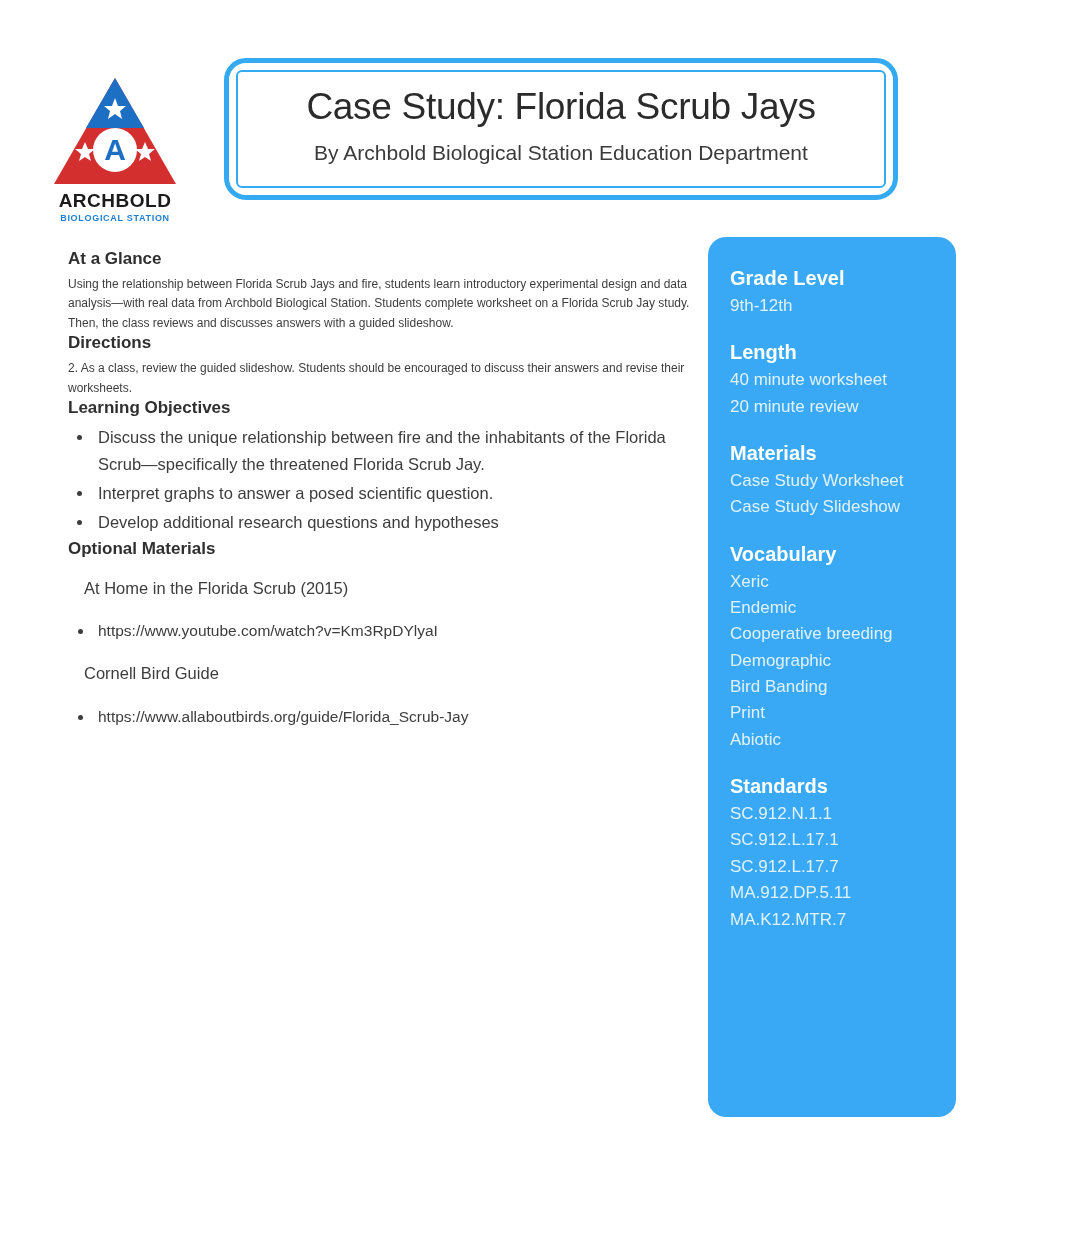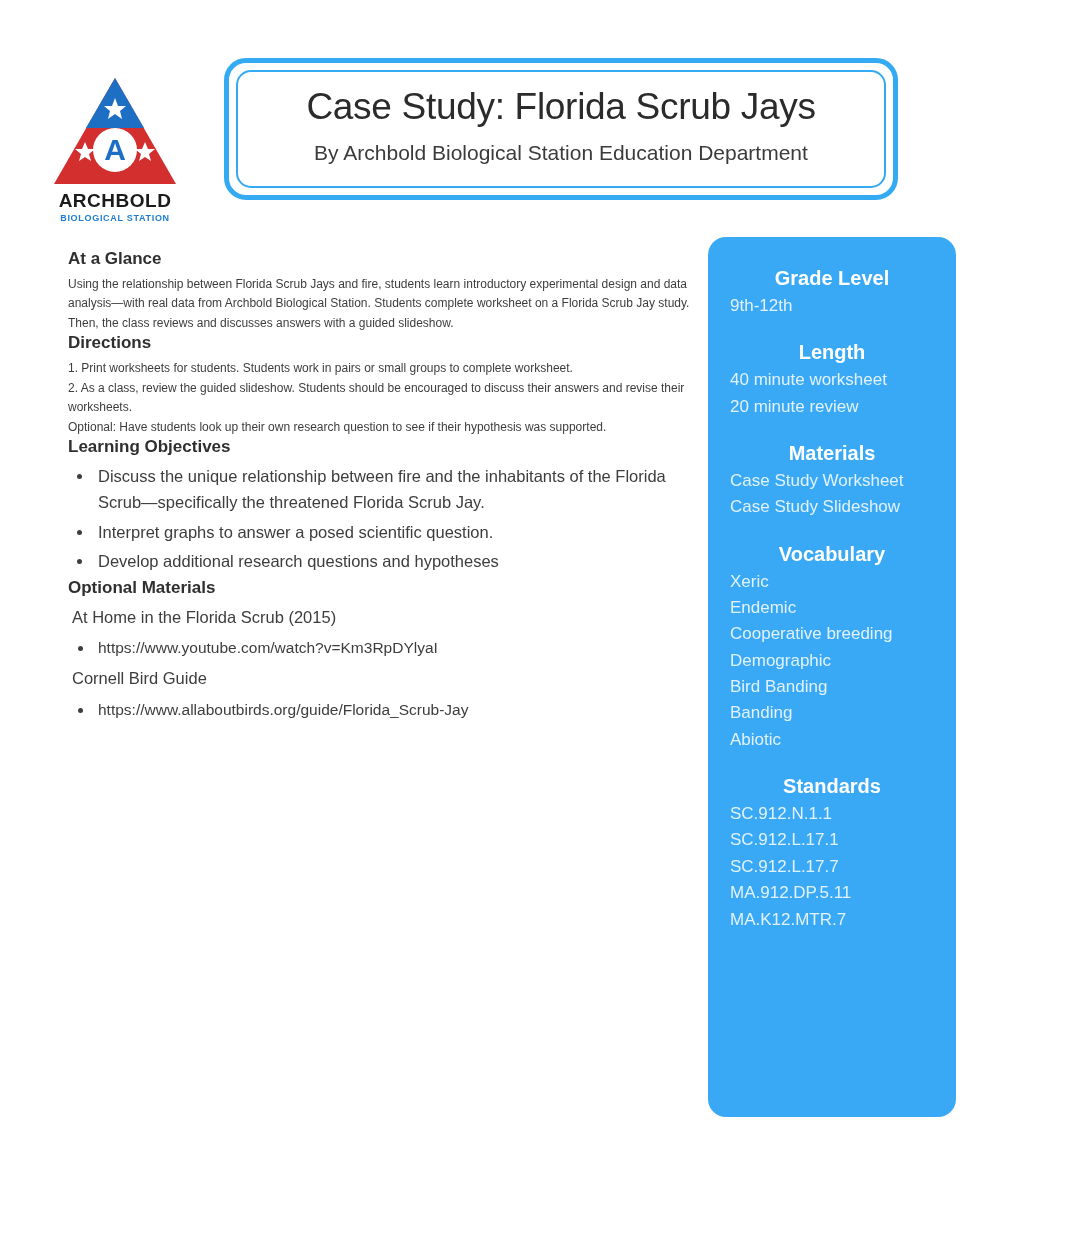--- a/index.html
+++ b/index.html
@@ -63,7 +63,7 @@
   }
   .title-inner {
     border: 2px solid #34aaf2;
-    border-radius: 15px;
+    border-radius: 6px;
     padding: 14px 10px 18px 10px;
     text-align: center;
     background: #fff;

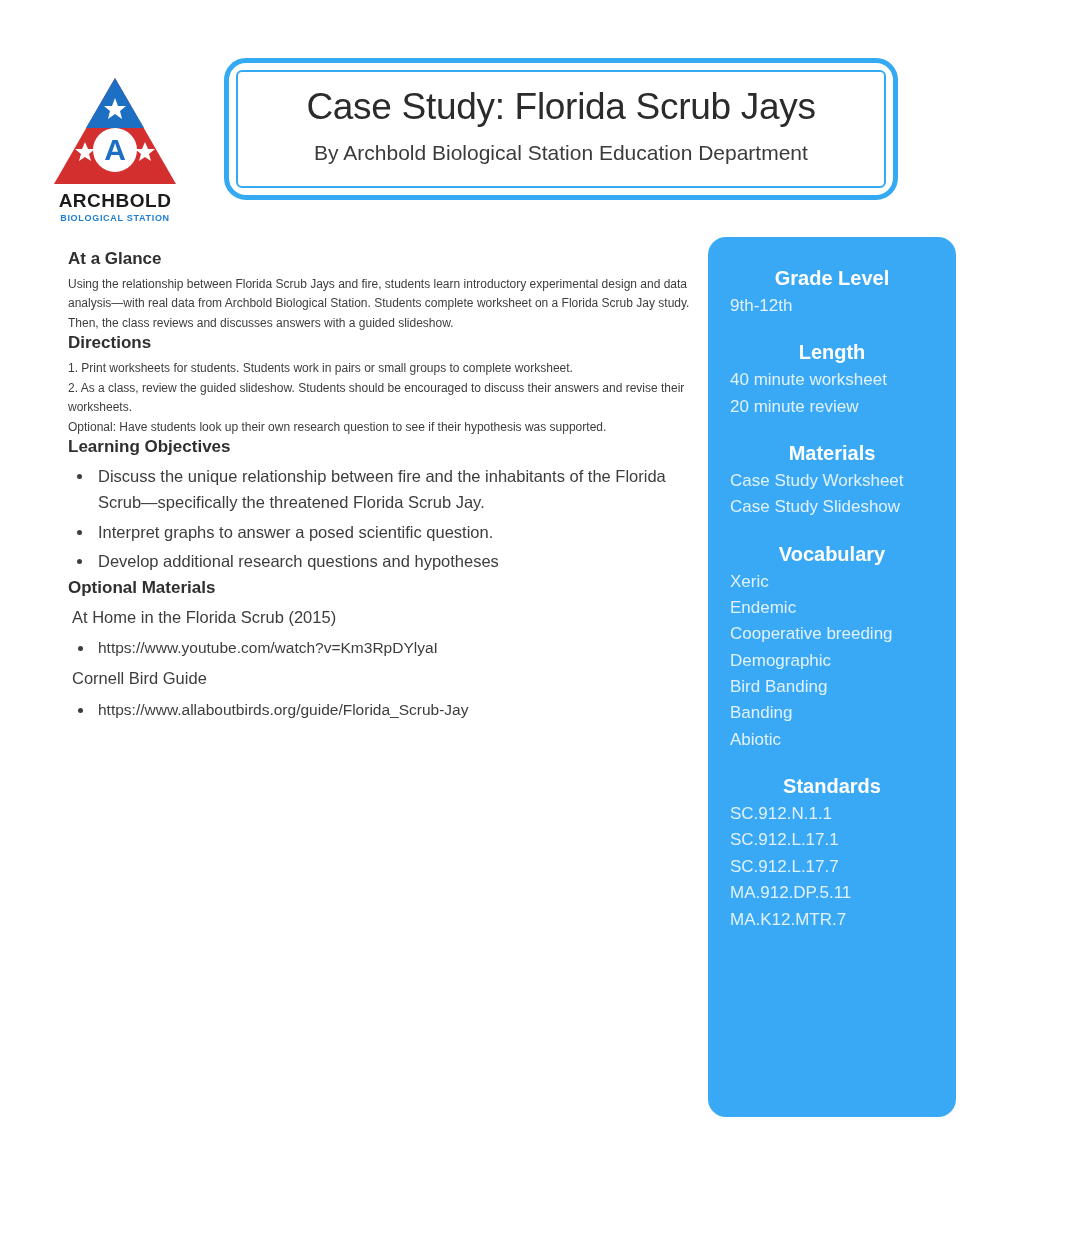--- a/index.html
+++ b/index.html
@@ -154,7 +154,6 @@
     font-weight: bold;
     margin: 0 0 3px 0;
     color: #ffffff;
-    text-align: center;
   }
   .side-block { margin-bottom: 22px; }
   .side-block:last-child { margin-bottom: 0; }

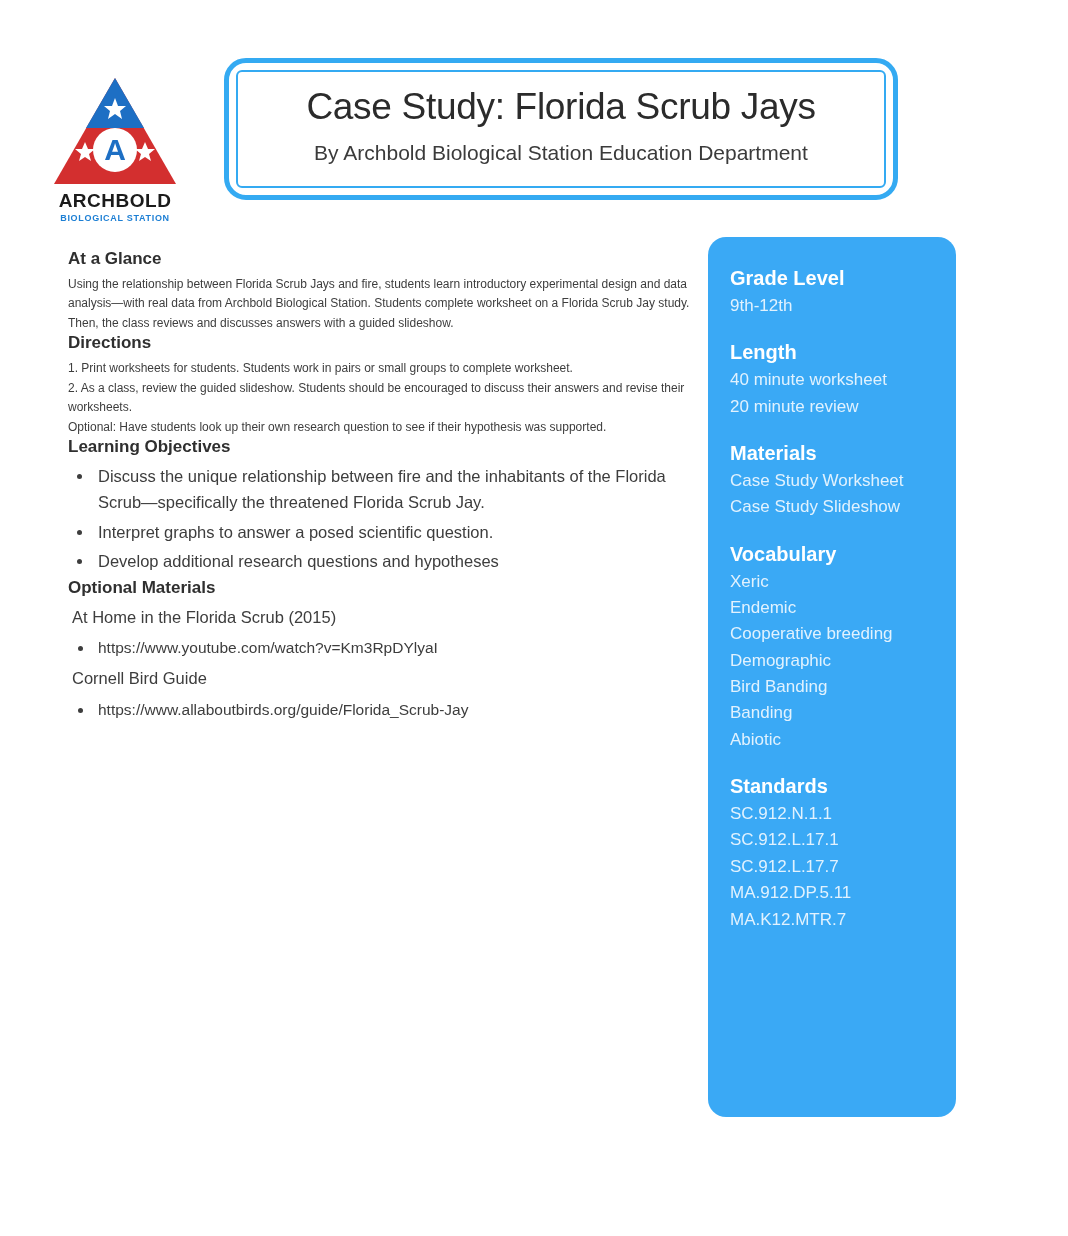--- a/index.html
+++ b/index.html
@@ -202,7 +202,6 @@
     <p class="body">Using the relationship between Florida Scrub Jays and fire, students learn introductory experimental design and data analysis—with real data from Archbold Biological Station. Students complete worksheet on a Florida Scrub Jay study. Then, the class reviews and discusses answers with a guided slideshow.</p>
 
     <h2 class="section section-gap">Directions</h2>
-    <p class="body">1. Print worksheets for students. Students work in pairs or small groups to complete worksheet.</p>
     <p class="body">2. As a class, review the guided slideshow. Students should be encouraged to discuss their answers and revise their worksheets.</p>
     <p class="body spacer-p">Optional: Have students look up their own research question to see if their hypothesis was supported.</p>
 

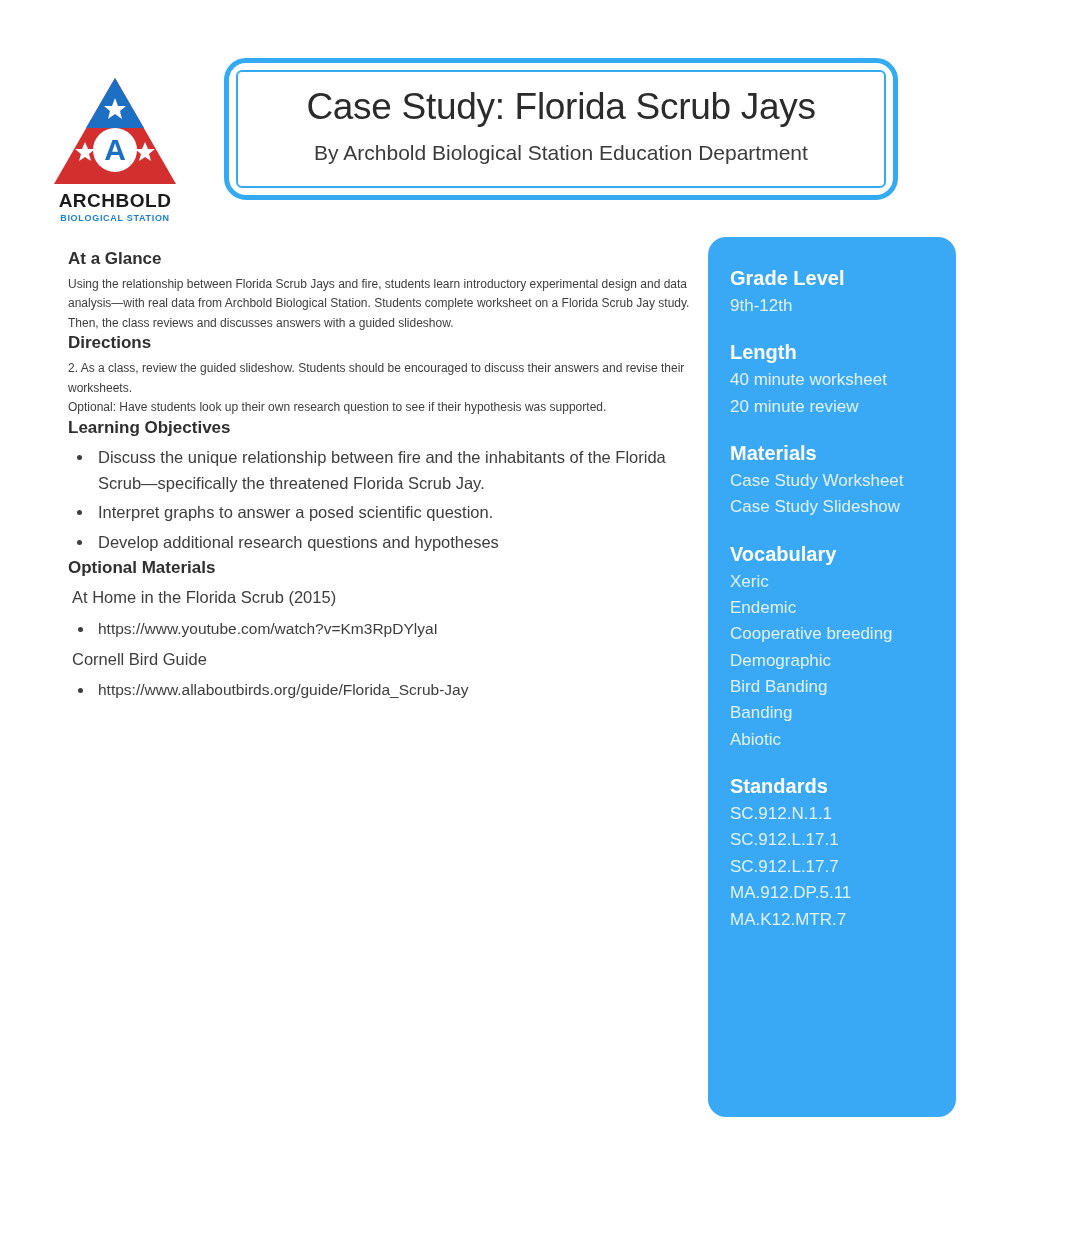--- a/index.html
+++ b/index.html
@@ -203,7 +203,6 @@
 
     <h2 class="section section-gap">Directions</h2>
     <p class="body">2. As a class, review the guided slideshow. Students should be encouraged to discuss their answers and revise their worksheets.</p>
-    <p class="body spacer-p">Optional: Have students look up their own research question to see if their hypothesis was supported.</p>
 
     <h2 class="section section-gap">Learning Objectives</h2>
     <ul class="bullets">

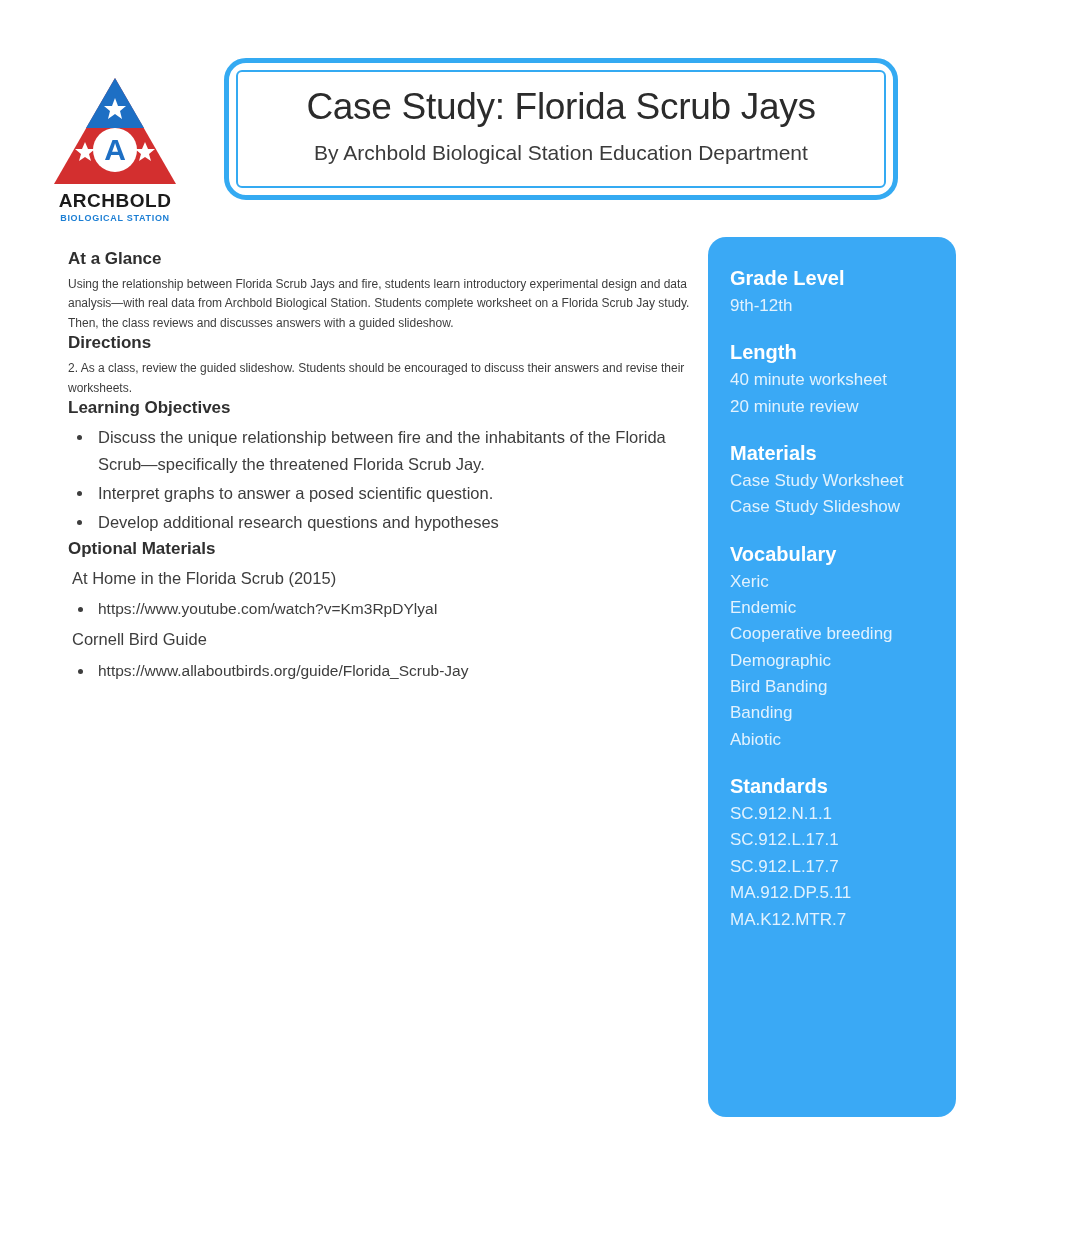--- a/index.html
+++ b/index.html
@@ -125,7 +125,7 @@
     font-size: 16.5px;
     line-height: 1.6;
     color: #3d3d3d;
-    margin: 4px;
+    margin: 16px;
   }
   ul.links {
     margin: 0 0 0 0;

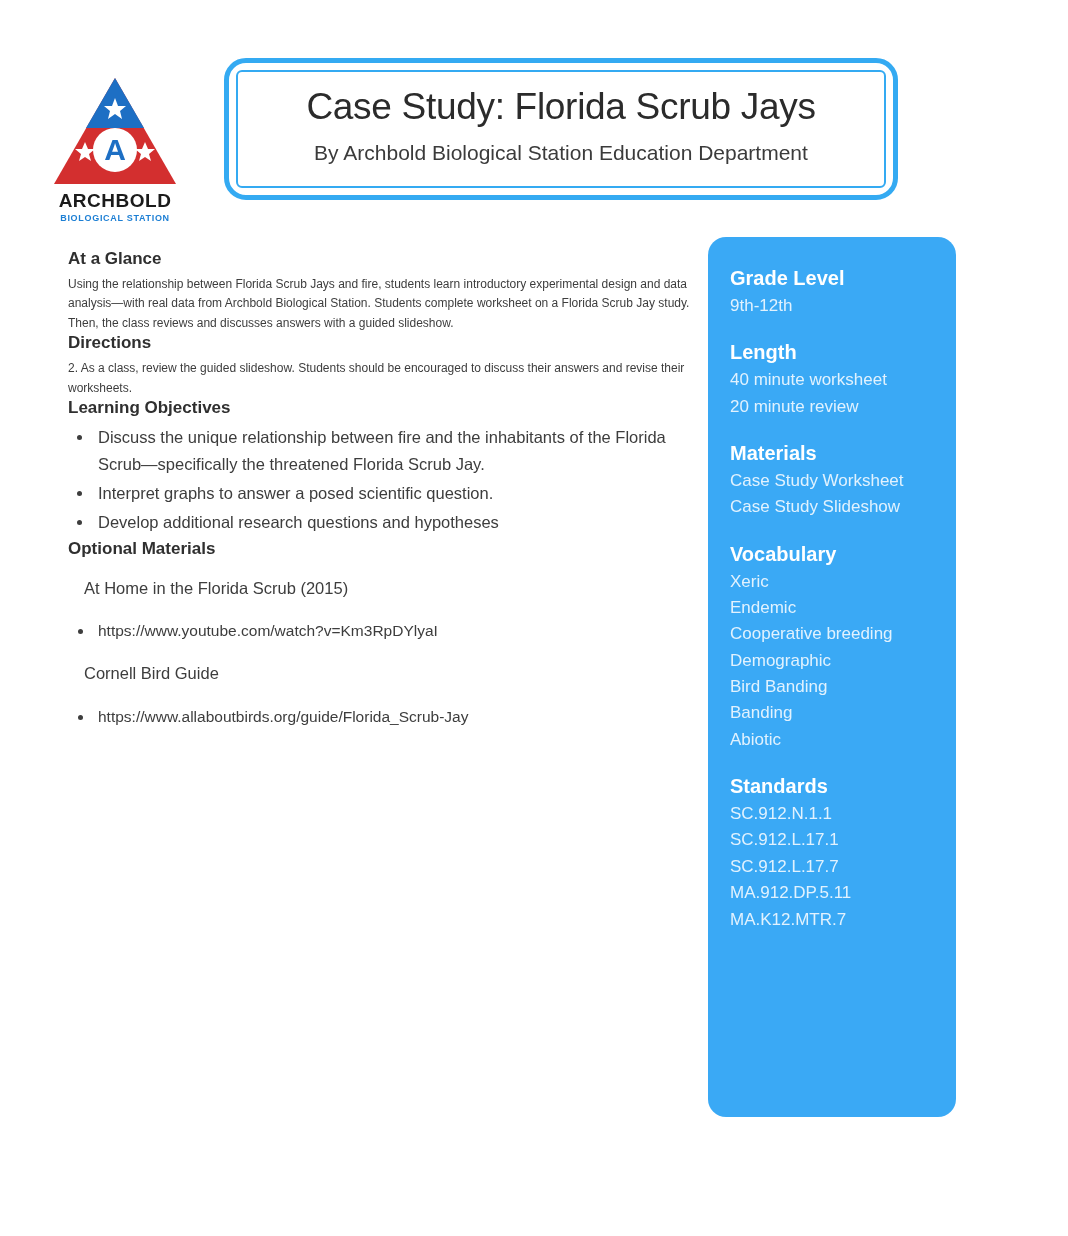--- a/index.html
+++ b/index.html
@@ -249,7 +249,7 @@
       <div class="side-item">Cooperative breeding</div>
       <div class="side-item">Demographic</div>
       <div class="side-item">Bird Banding</div>
-      <div class="side-item">Banding</div>
+      <div class="side-item">Print</div>
       <div class="side-item">Abiotic</div>
     </div>
 

